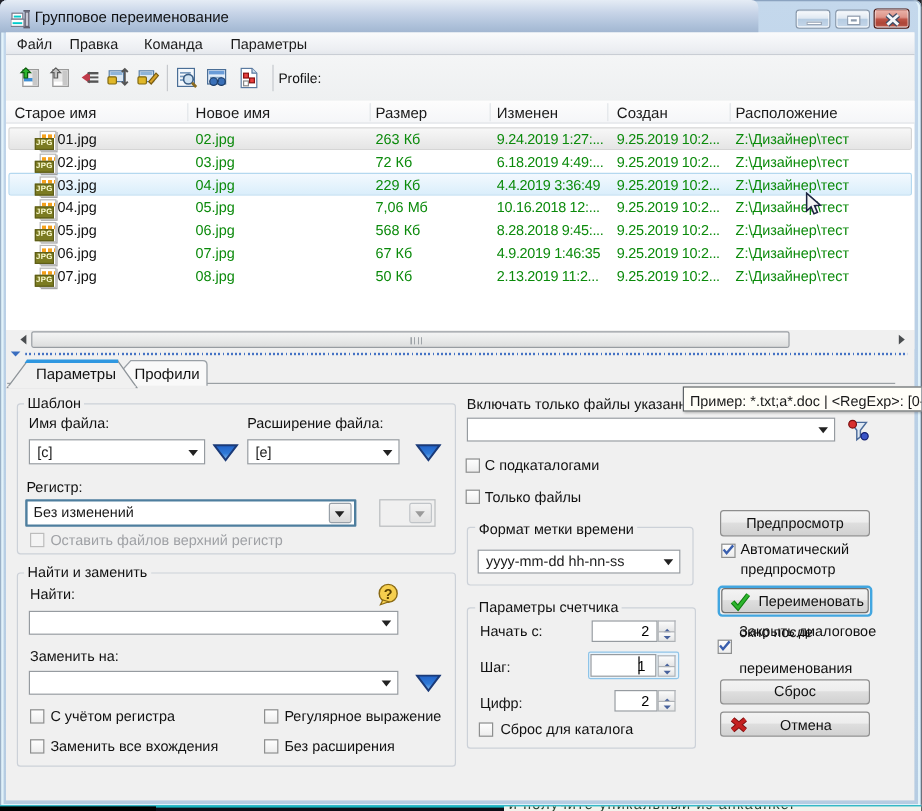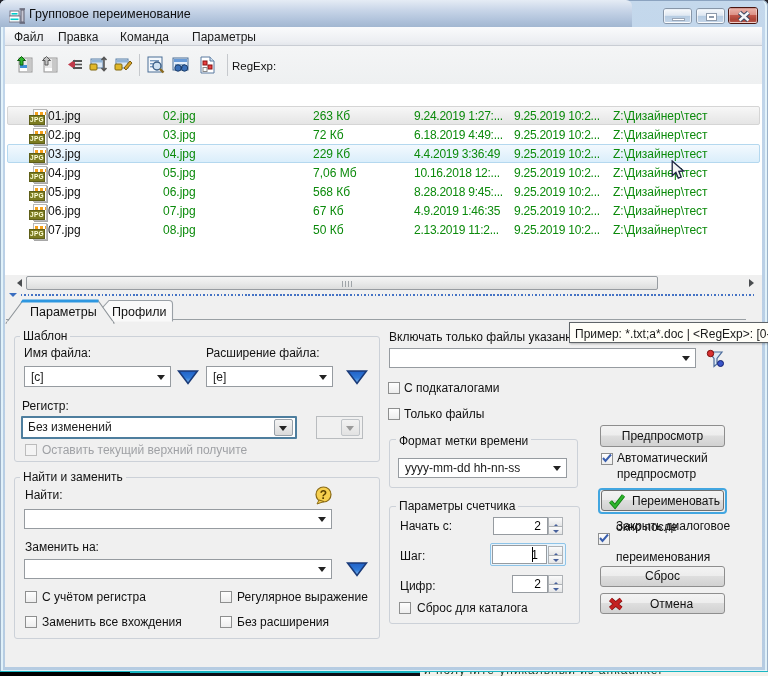--- a/index.html
+++ b/index.html
@@ -200,7 +200,7 @@
       <rect x="4" y="11.5" width="4" height="4" fill="#fff" stroke="#888"></rect>
     </svg></div>
     <div class="tsep" style="left:222px"></div>
-    <span id="profilelbl">RegExp:</span>
+    <span id="profilelbl">Profile:</span>
   </div>
   <div id="list">
     <div id="rowhl1"></div>

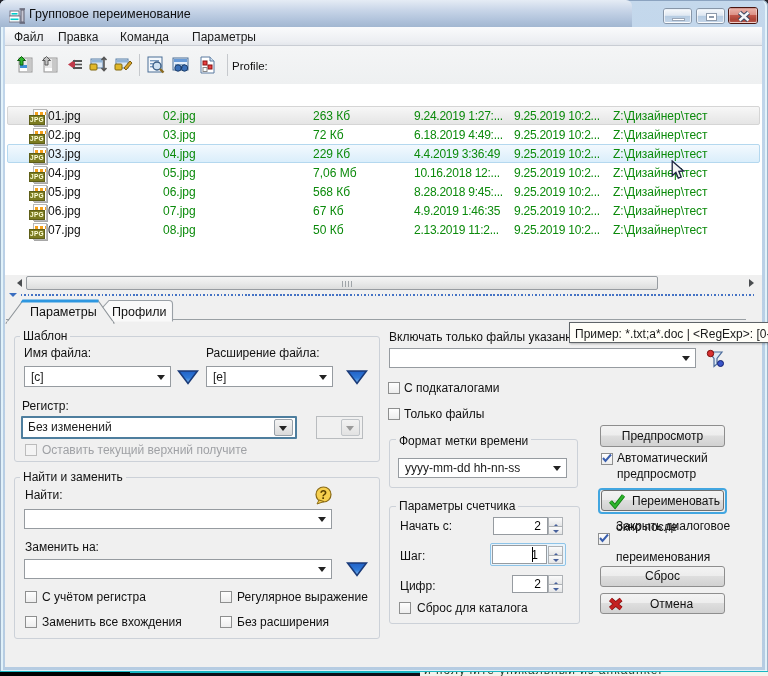--- a/index.html
+++ b/index.html
@@ -205,6 +205,19 @@
   <div id="list">
     <div id="rowhl1"></div>
     <div id="rowhl3"></div>
+    <div id="lhead">
+      <span style="left:7px">Старое имя</span>
+        <span style="left:158px">Новое имя</span>
+      <span style="left:308px">Размер</span>
+        <span style="left:409px">Изменен</span>
+      <span style="left:509px">Создан</span>
+        <span style="left:608px">Расположение</span>
+      <i style="left:151px"></i>
+        <i style="left:303px"></i>
+        <i style="left:403px"></i>
+      <i style="left:501px"></i>
+        <i style="left:603px"></i>
+    </div>
     <div class="row" style="top:23px">
         <span class="ficon"></span>
         <span class="dark" style="left:41px">01.jpg</span>

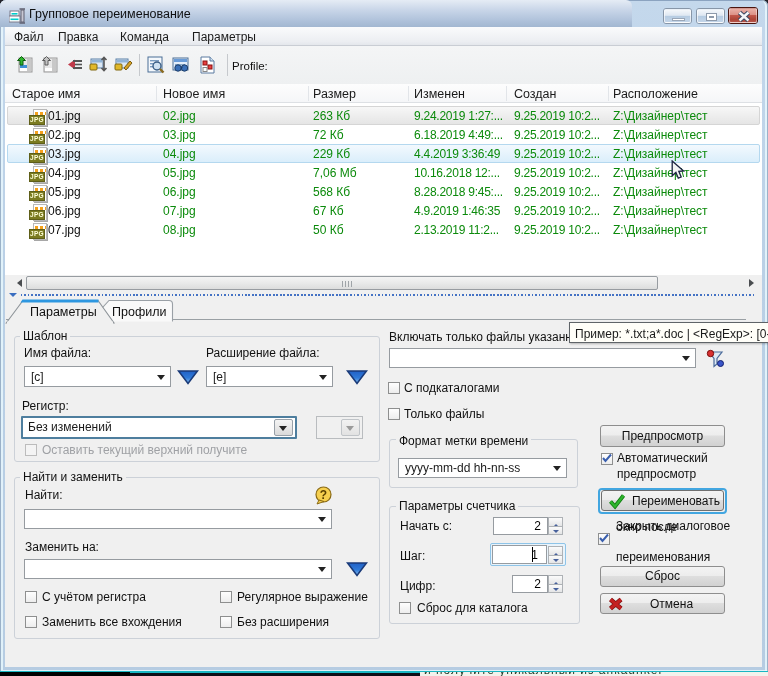--- a/index.html
+++ b/index.html
@@ -350,7 +350,7 @@
       <div class="arr" style="right:8px;border-top-color:#9a9a9a"></div>
     </div>
     <div class="cb dis" style="left:25px;top:444px"></div>
-    <span class="cbtext dis" style="left:42px;top:443px">Оставить текущий верхний получите</span>
+    <span class="cbtext dis" style="left:42px;top:443px">Оставить файлов верхний регистр</span>
 
     <div class="group" style="left:14px;top:477px;width:366px;height:162px"></div>
     <span class="glabel" style="left:20px;top:470px">Найти и заменить</span>

